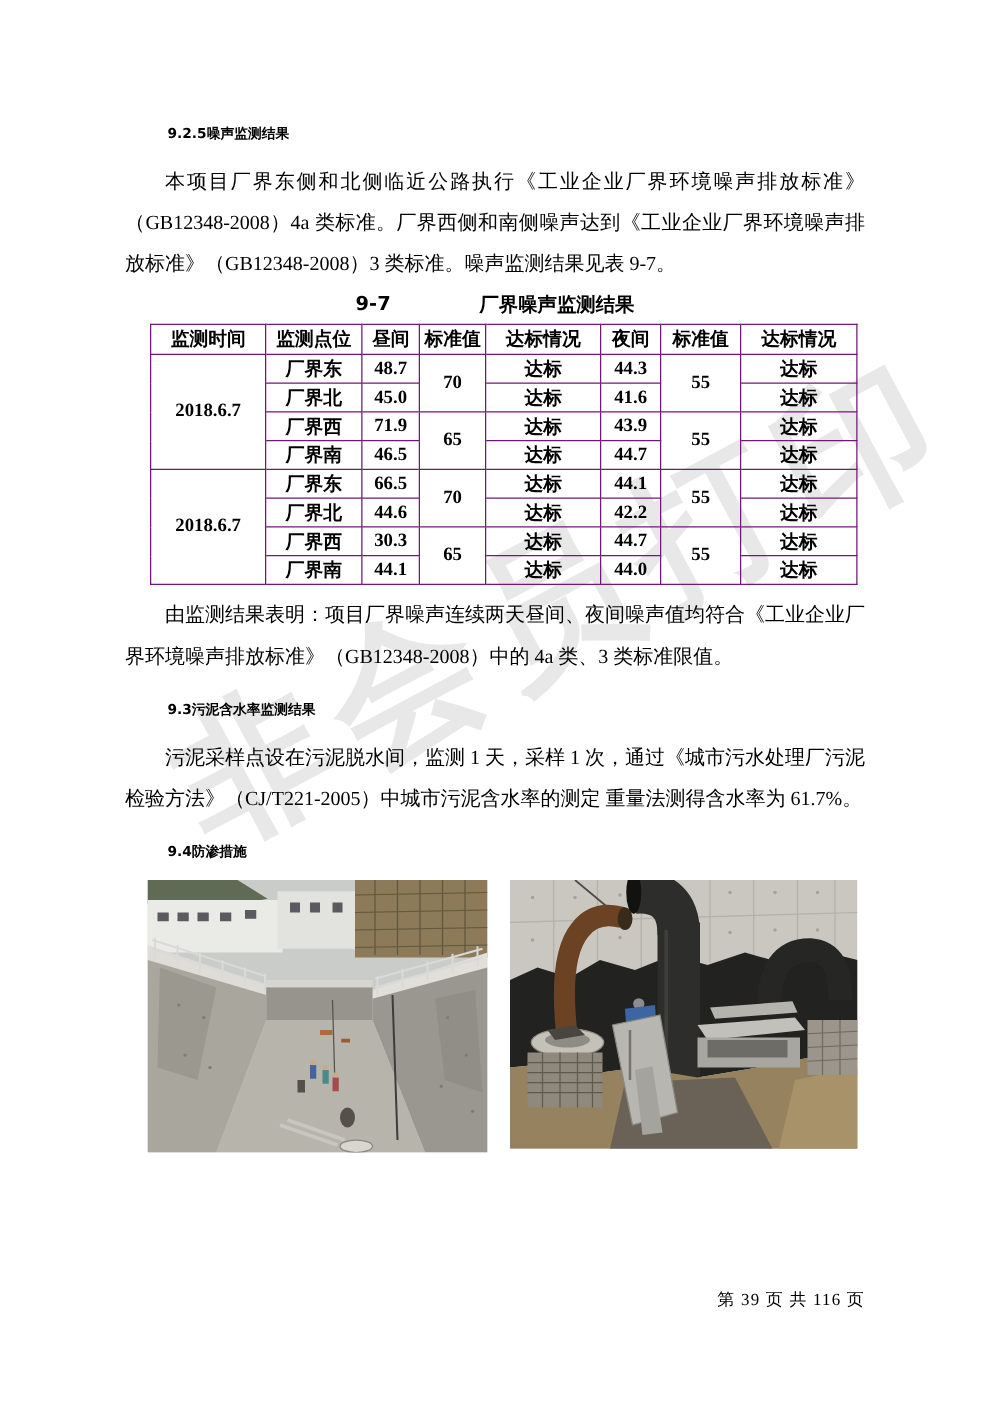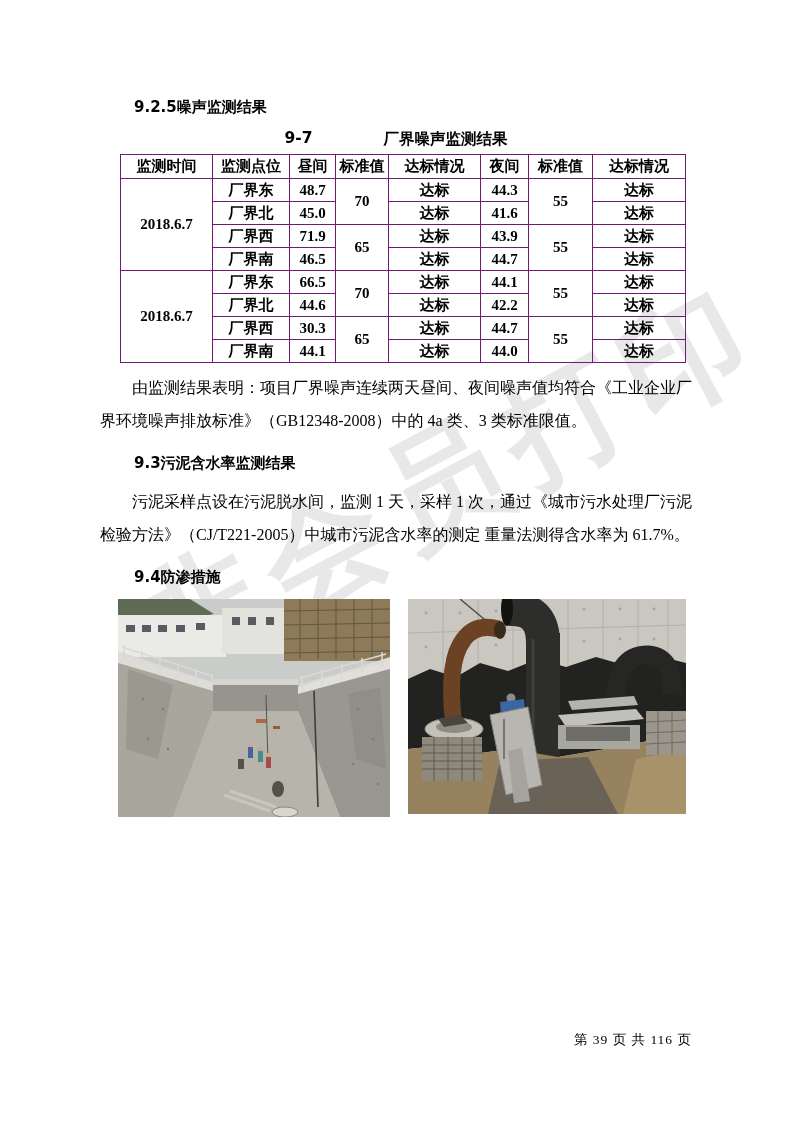--- a/index.html
+++ b/index.html
@@ -13,7 +13,7 @@
        pointer-events:none;user-select:none;}
   .content{position:relative;z-index:1;padding:95px 101px 0 100px;}
   h2{font-family:"DejaVu Sans","Liberation Sans",sans-serif;
-     font-size:15px;font-weight:bold;margin:0 0 10px 34px;line-height:24px;}
+     font-size:11px;font-weight:bold;margin:0 0 10px 34px;line-height:24px;}
   h2.mid{margin-top:14px;}
   p.body{font-size:16px;line-height:33px;margin:0;text-align:justify;text-indent:2em;}
   .caption{display:flex;justify-content:center;gap:71px;

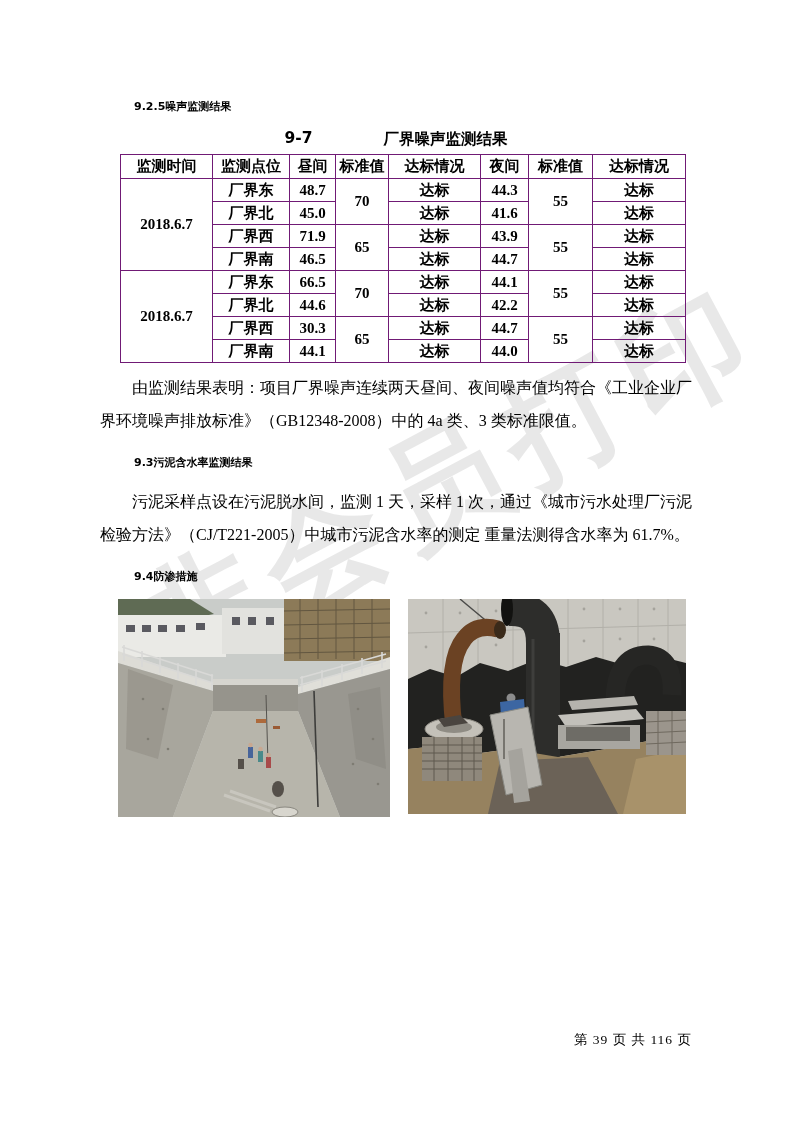--- a/index.html
+++ b/index.html
@@ -43,6 +43,7 @@
 
     <h2>9.2.5噪声监测结果</h2>
 
+    <p class="body">本项目厂界东侧和北侧临近公路执行《工业企业厂界环境噪声排放标准》（GB12348-2008）4a 类标准。厂界西侧和南侧噪声达到《工业企业厂界环境噪声排放标准》（GB12348-2008）3 类标准。噪声监测结果见表 9-7。</p>
 
     <div class="caption">
       <span>9-7</span>

